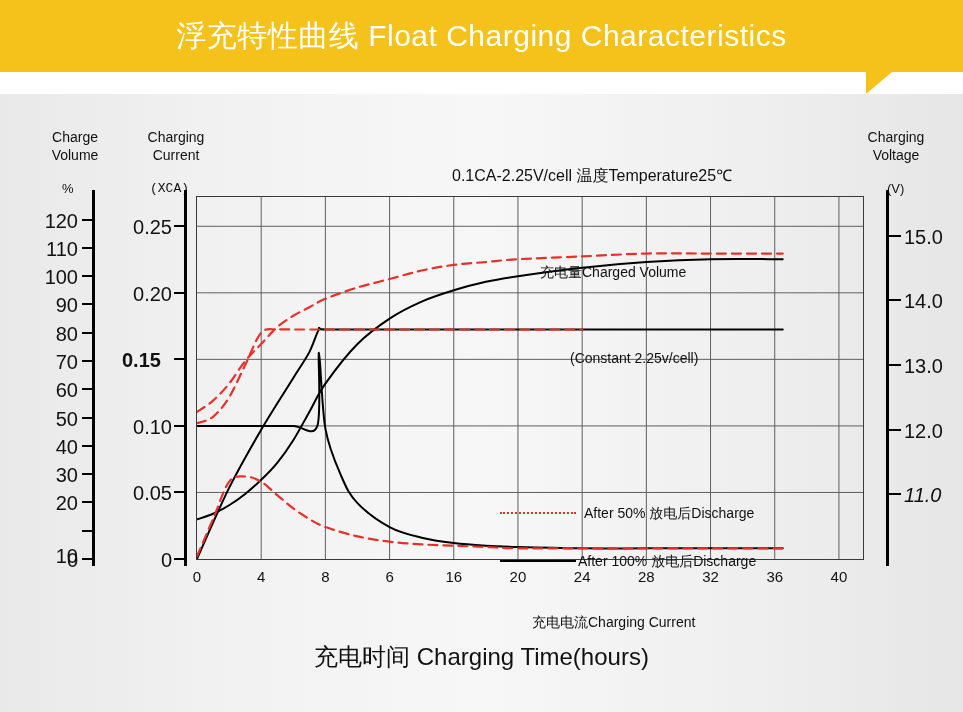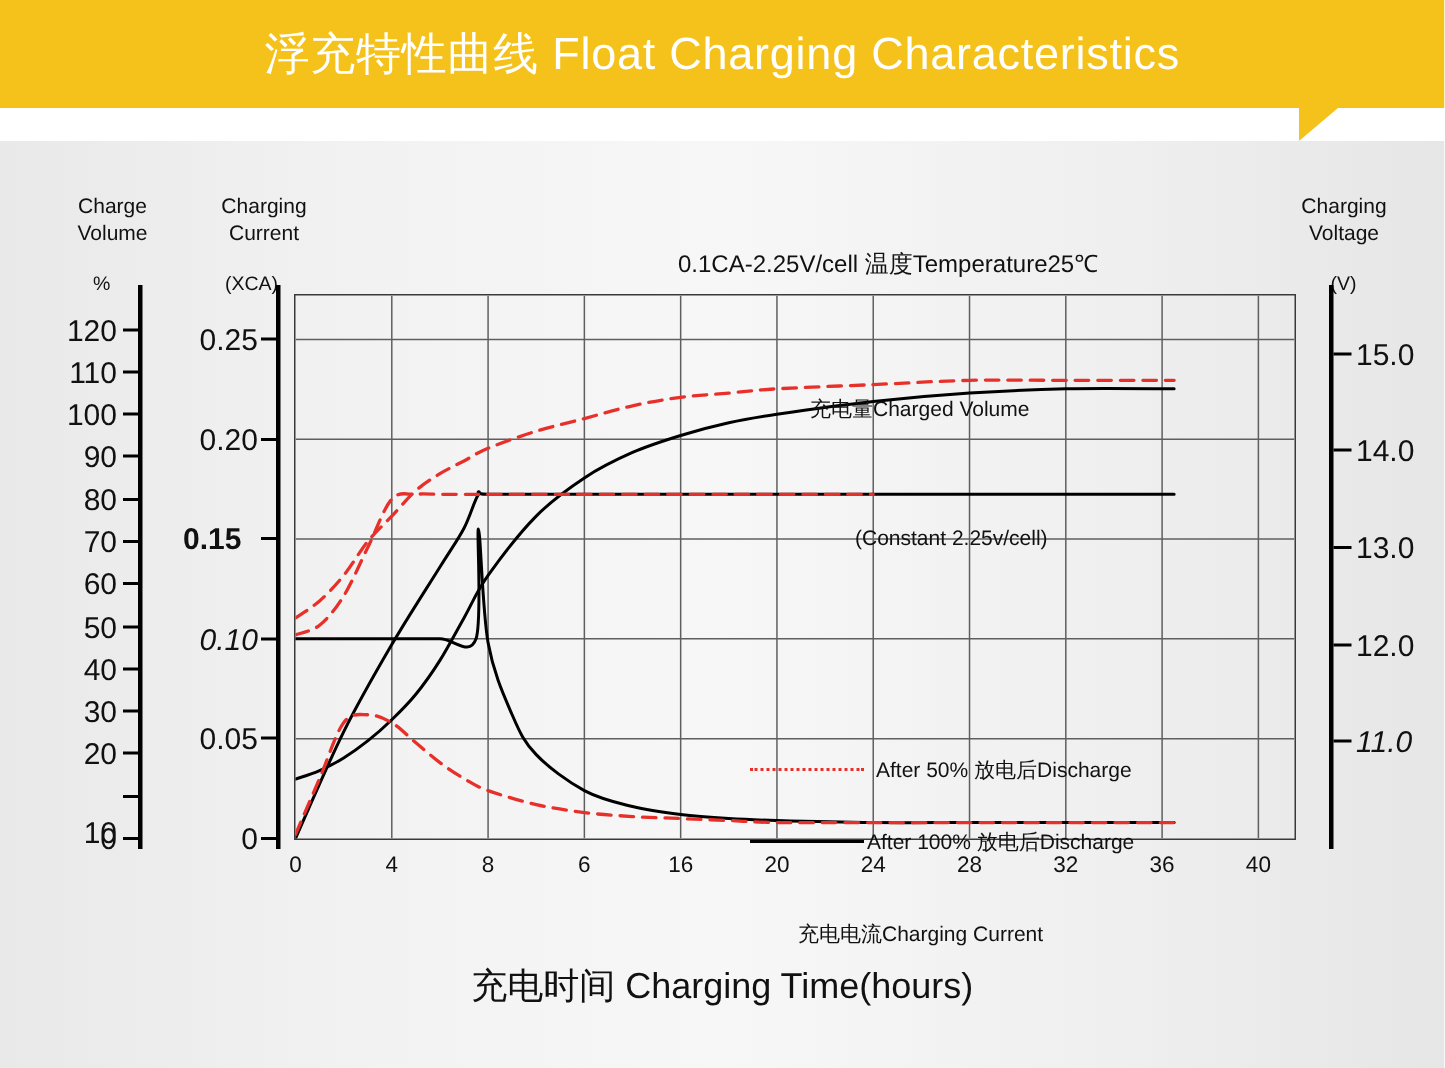--- a/index.html
+++ b/index.html
@@ -42,7 +42,7 @@
   #charging-current-label{left:136px;top:34px;font-size:14px;line-height:18px;text-align:center;width:80px;}
   #charging-voltage-label{left:852px;top:34px;font-size:14px;line-height:18px;text-align:center;width:88px;}
   #pct-unit{left:62px;top:87px;font-size:13px;}
-  #xca-unit{left:150px;top:87px;font-size:13px;}
+  #xca-unit{left:150px;top:87px;font-size:13px;font-family:Liberation Mono, monospace;}
   #v-unit{left:887px;top:87px;font-size:13px;}
 
   #condition-label{left:452px;top:70px;font-size:16px;}

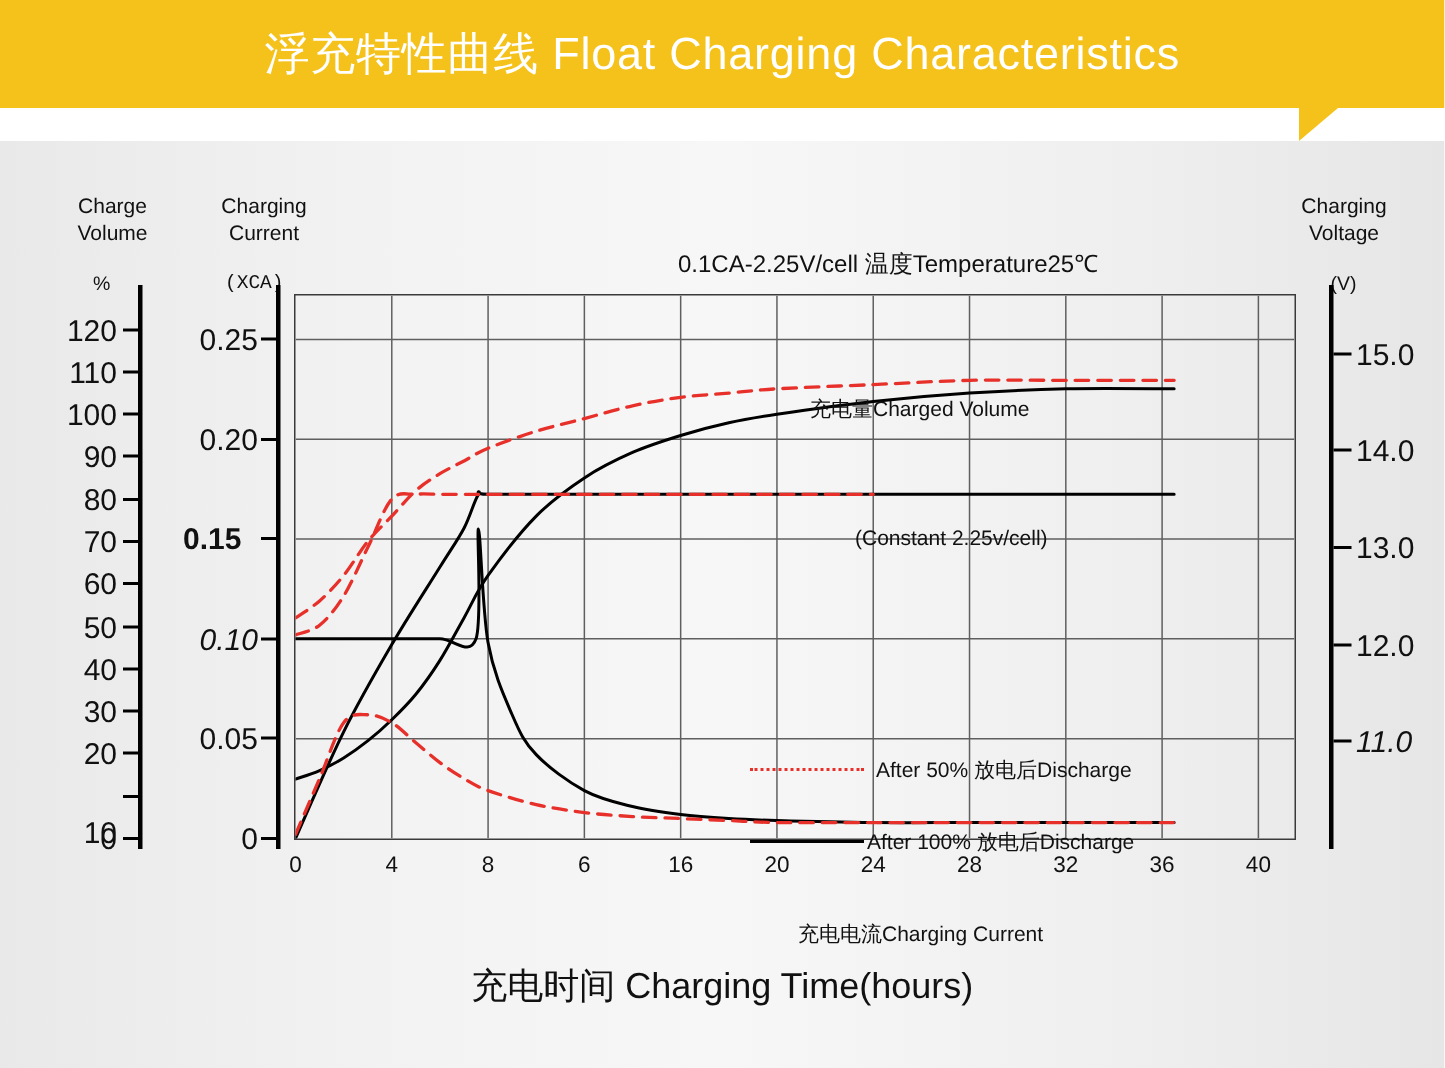--- a/index.html
+++ b/index.html
@@ -144,7 +144,7 @@
       <div class="tick" style="left: 174px; top: 397.456px; width: 12px; height: 2px;"></div>
       <div class="ticklabel" style="left: 122px; top: 388.456px; width: 50px; text-align: right;">0.05</div>
       <div class="tick" style="left: 174px; top: 330.912px; width: 12px; height: 2px;"></div>
-      <div class="ticklabel" style="left: 122px; top: 321.912px; width: 50px; text-align: right; font-style: italic;">0.10</div>
+      <div class="ticklabel" style="left: 122px; top: 321.912px; width: 50px; text-align: right;">0.10</div>
       <div class="tick" style="left: 174px; top: 264.368px; width: 12px; height: 2px;"></div>
       <div class="ticklabel" style="left: 122px; top: 255.368px; width: 50px; text-align: left; font-weight: bold;">0.15</div>
       <div class="tick" style="left: 174px; top: 197.824px; width: 12px; height: 2px;"></div>

